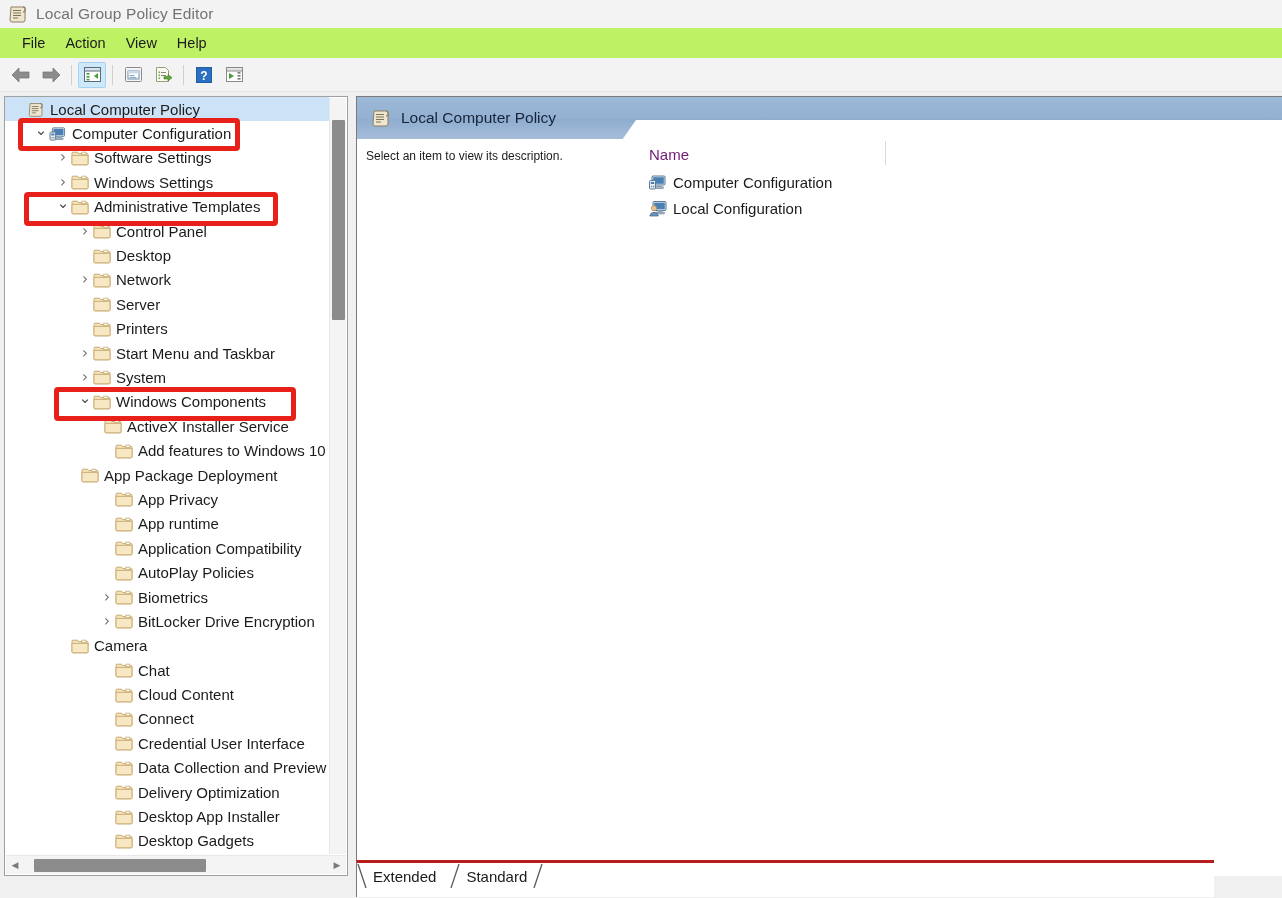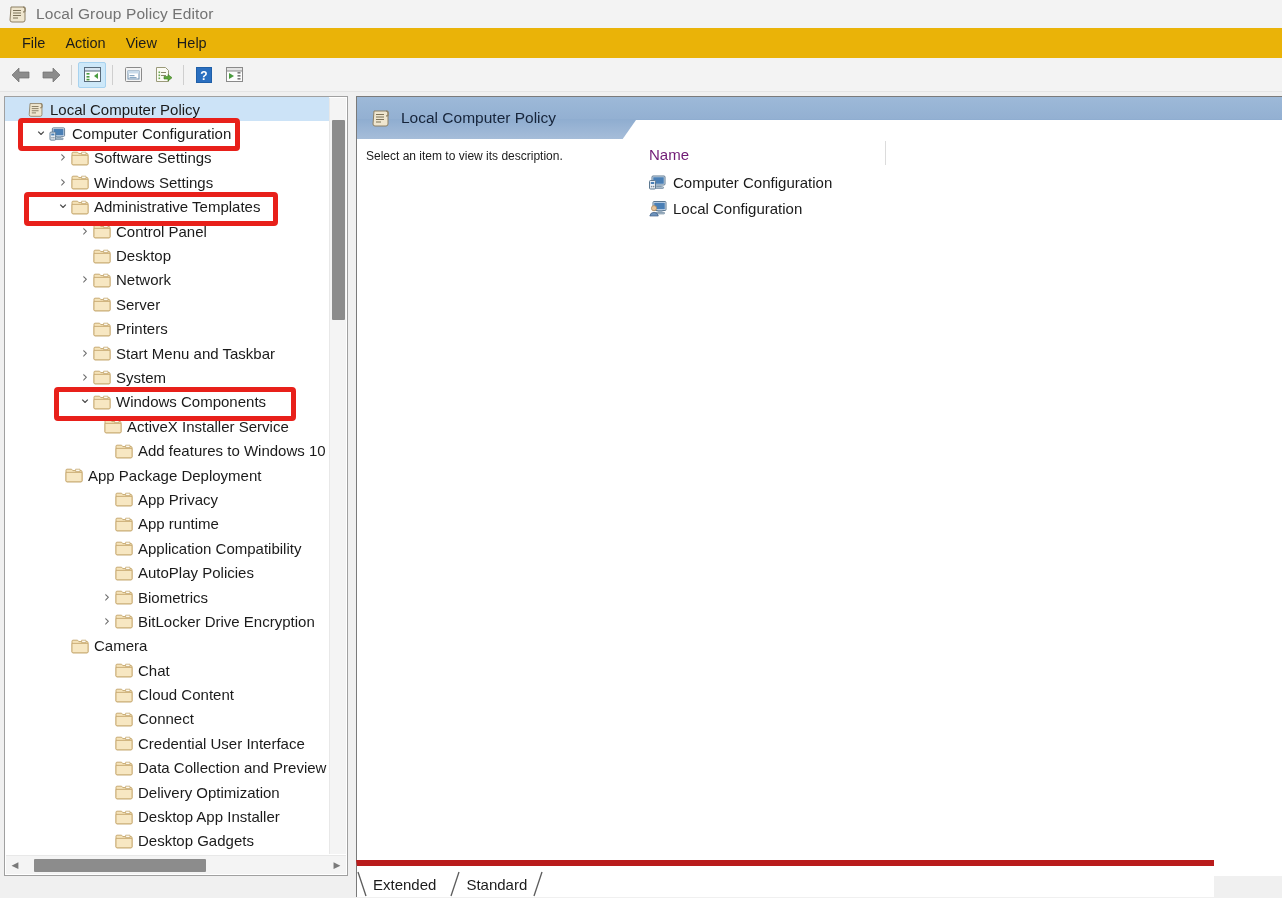--- a/index.html
+++ b/index.html
@@ -33,7 +33,7 @@
   .menubar {
     position: absolute; left: 0; top: 28px;
     width: 1282px; height: 30px;
-    background: #eab308;
+    background: #bef264;
     display: flex; align-items: center;
     padding-left: 12px;
   }

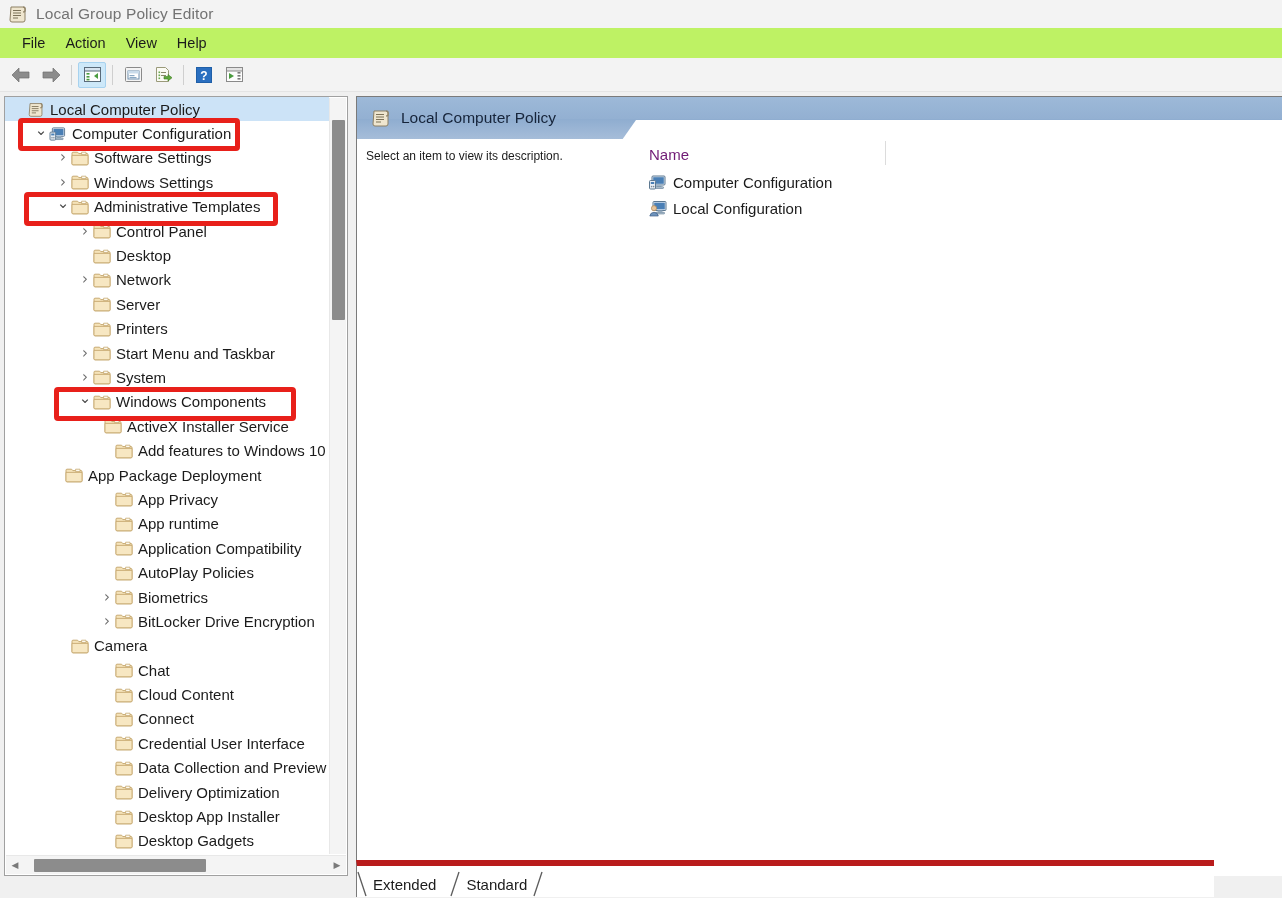--- a/index.html
+++ b/index.html
@@ -452,7 +452,7 @@
             </svg></span>
           <span class="row-label">Add features to Windows 10</span>
         </div>
-        <div class="tree-row" style="padding-left: 44px;">
+        <div class="tree-row" style="padding-left: 60px;">
           <span class="twisty">&nbsp;</span>
           <span class="row-icon"><svg width="18" height="16" viewBox="0 0 18 16">
               <path d="M1 3.2 a1 1 0 0 1 1 -1 h4.6 l1.2 1.4 h8.2 a1 1 0 0 1 1 1 v9.2 a1 1 0 0 1 -1 1 h-14 a1 1 0 0 1 -1 -1 z" fill="#f5e3b8" stroke="#c7a971" stroke-width="1"></path>

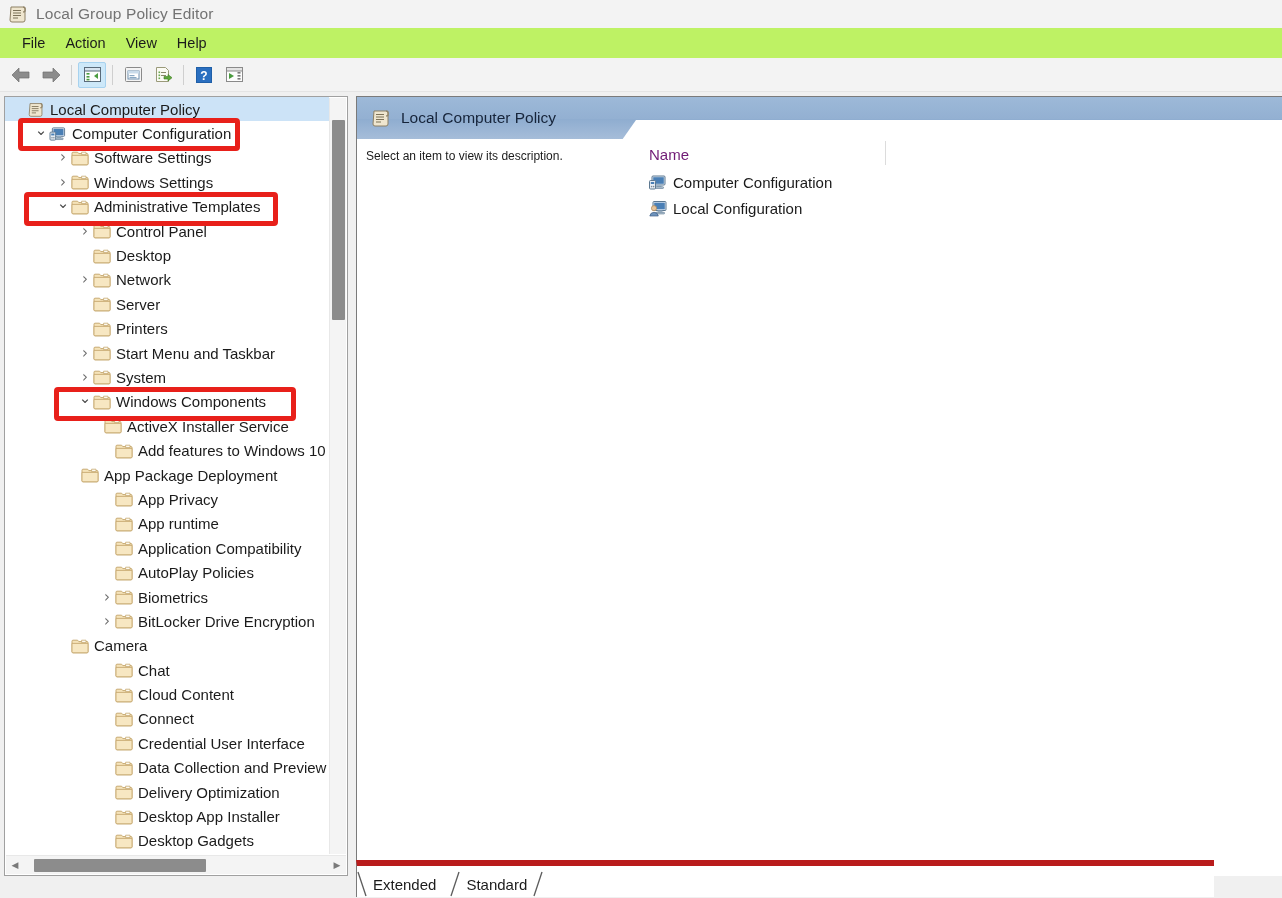--- a/index.html
+++ b/index.html
@@ -192,8 +192,8 @@
     width: 858px; height: 37px;
     background: #ffffff;
     border-left: 1px solid #7a7a7a;
-    border-top: 6px solid #b91c1c;
-    display: flex; align-items: flex-end;
+    border-top: 3px solid #b91c1c;
+    display: flex; 
   }
   .tab {
     position: relative;

